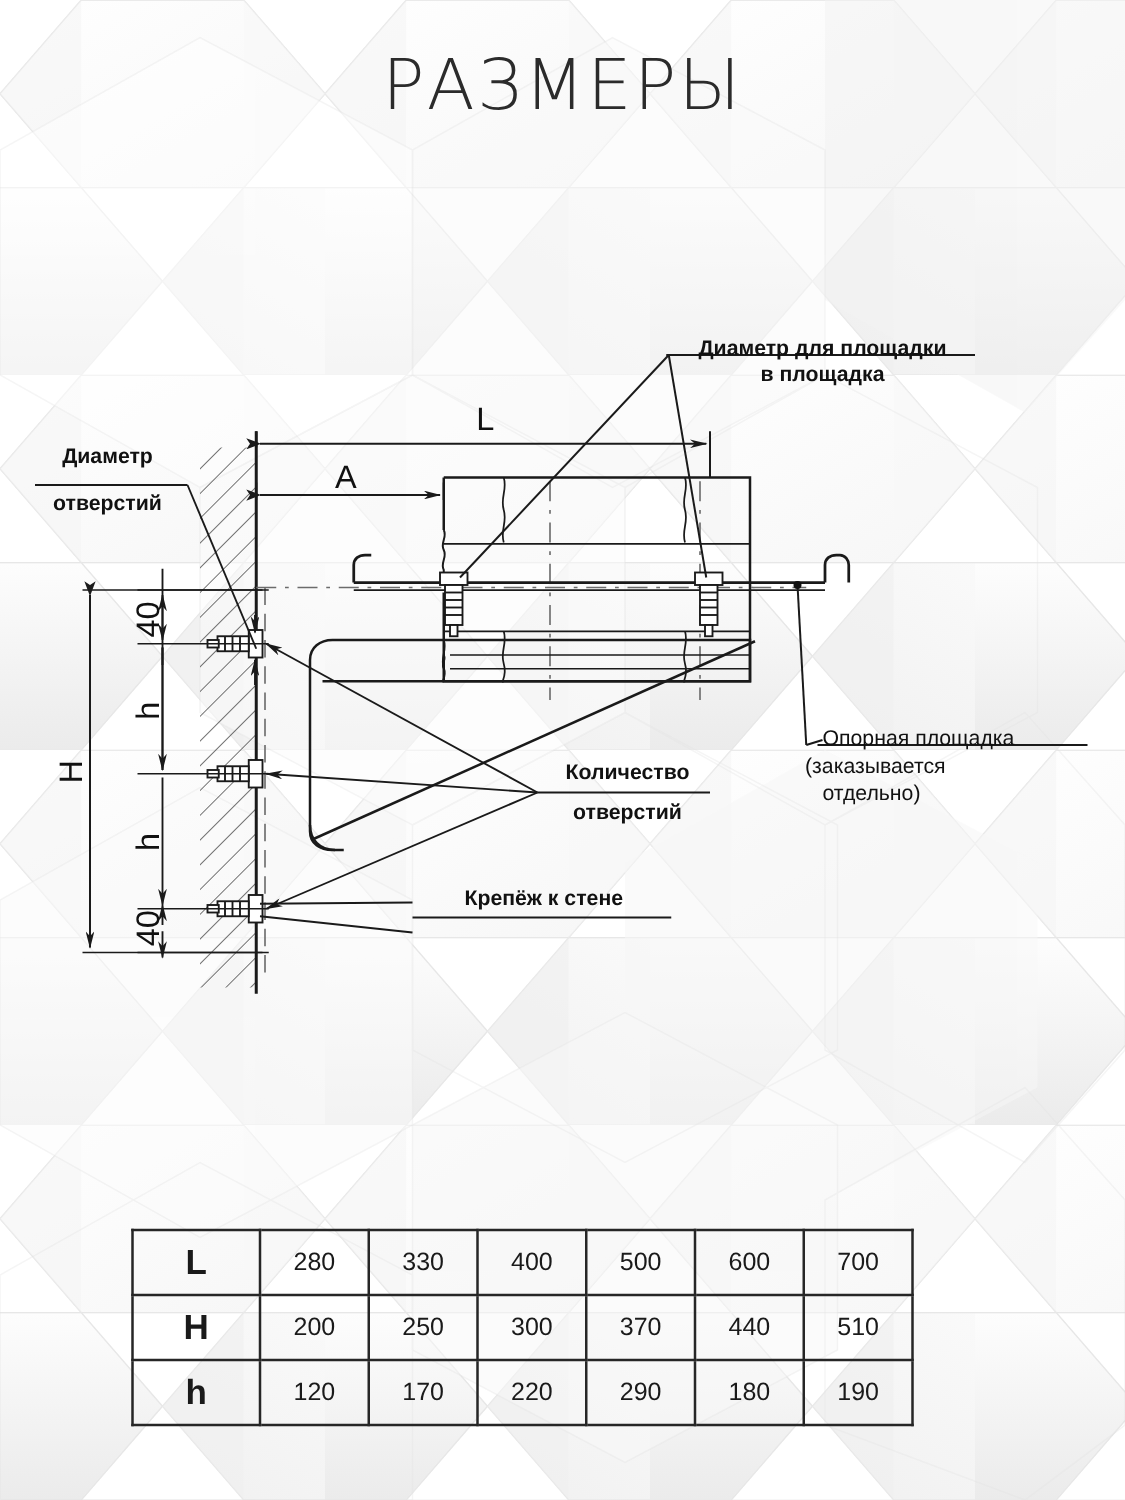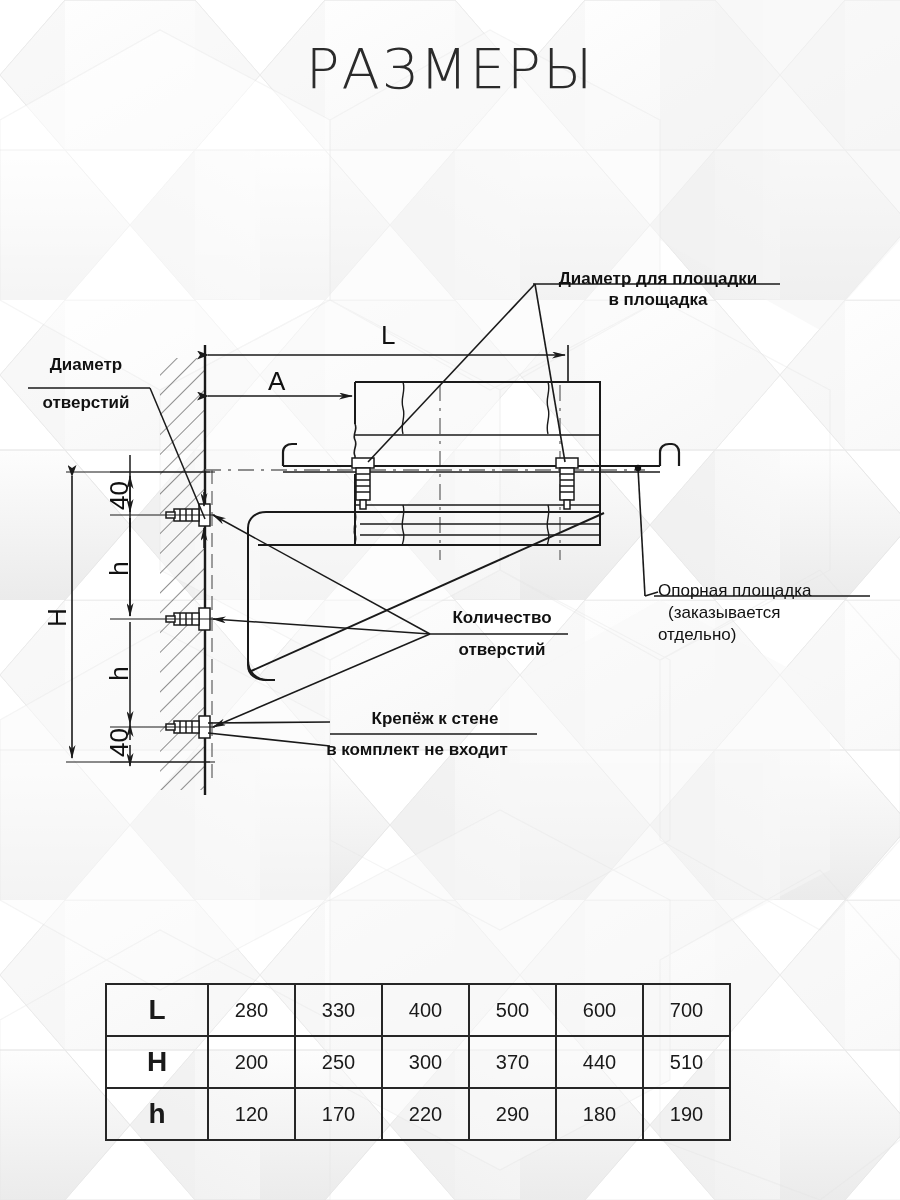--- a/index.html
+++ b/index.html
@@ -354,7 +354,7 @@
   <div class="lbl center" style="left:296px;top:739px;width:242px;">в комплект не входит</div>
 
   <div class="lbl light" style="left:658px;top:580px;">Опорная площадка</div>
-  <div class="lbl light" style="left:668px;top:602px;text-align:right;">(заказывается</div>
+  <div class="lbl light" style="left:644px;top:602px;text-align:right;">(заказывается</div>
   <div class="lbl light" style="left:658px;top:624px;">отдельно)</div>
 
   <div class="dimchar" style="left:381px;top:320px;">L</div>

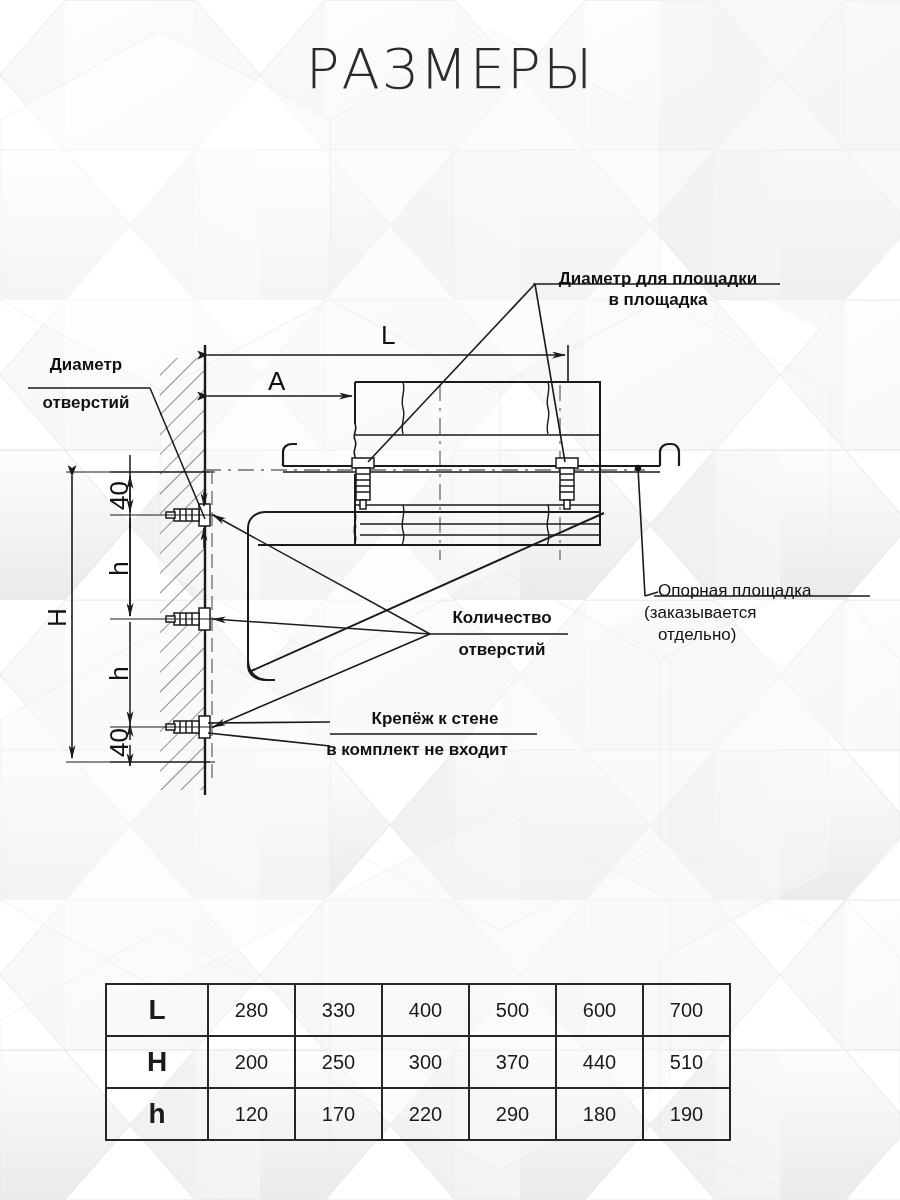--- a/index.html
+++ b/index.html
@@ -351,7 +351,6 @@
   <div class="lbl center" style="left:432px;top:639px;width:140px;">отверстий</div>
 
   <div class="lbl center" style="left:332px;top:708px;width:206px;text-align:center;">Крепёж к стене</div>
-  <div class="lbl center" style="left:296px;top:739px;width:242px;">в комплект не входит</div>
 
   <div class="lbl light" style="left:658px;top:580px;">Опорная площадка</div>
   <div class="lbl light" style="left:644px;top:602px;text-align:right;">(заказывается</div>

